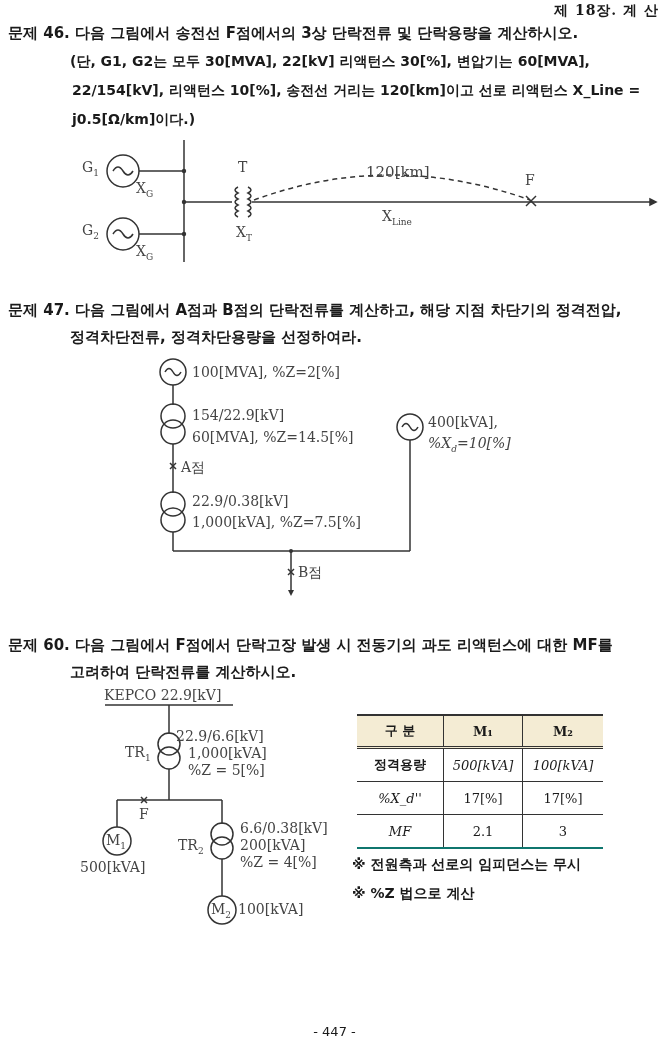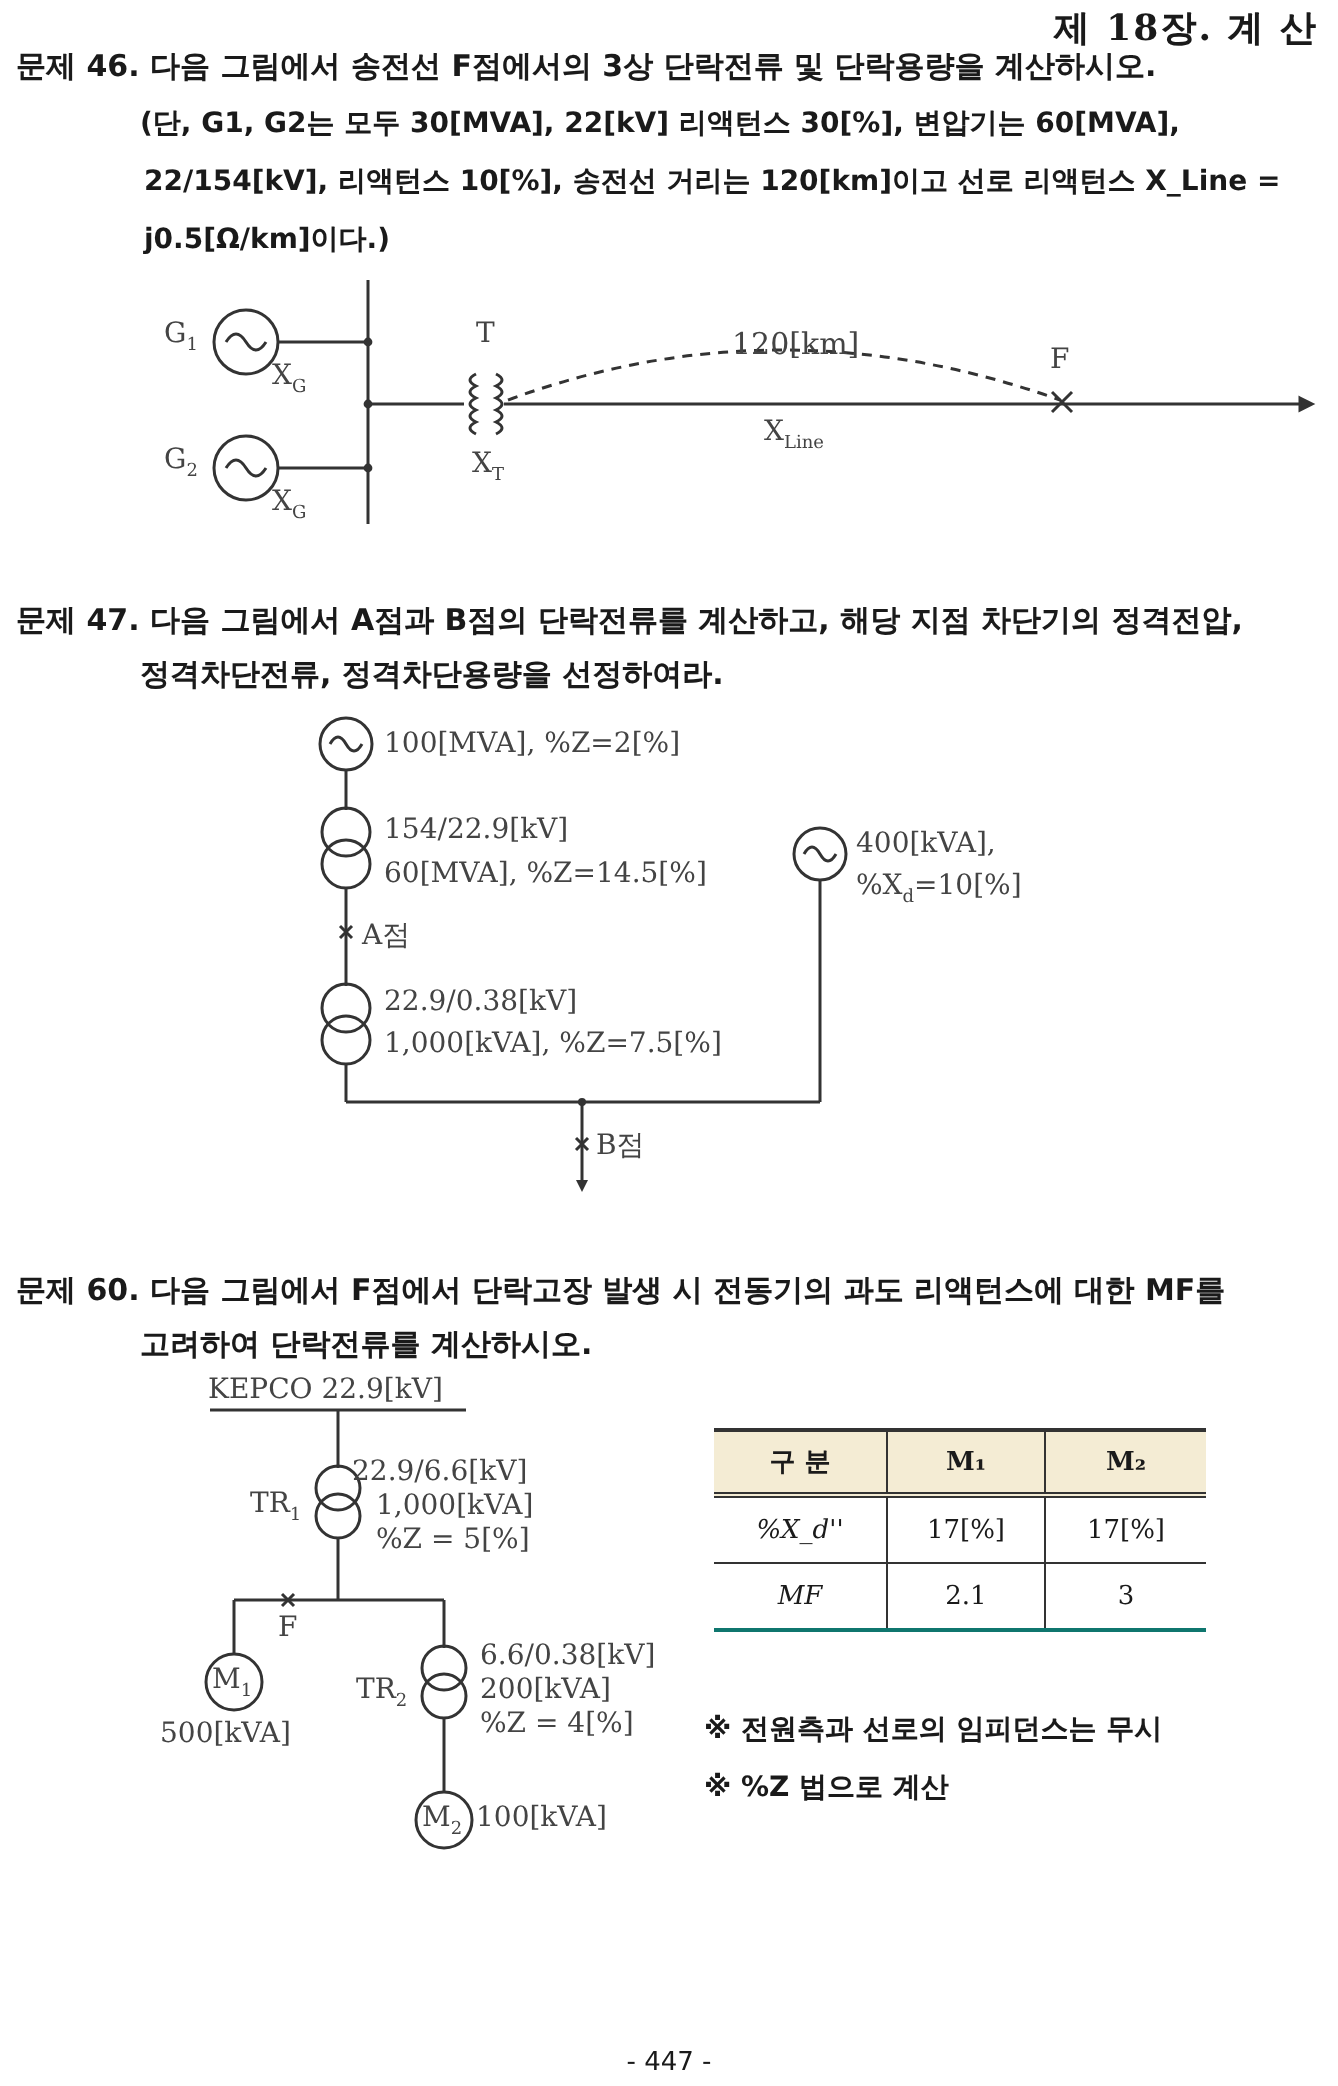--- a/index.html
+++ b/index.html
@@ -5,7 +5,7 @@
   html, body { margin: 0; padding: 0; background: #ffffff; }
   body { width: 669px; height: 1043px; position: relative; overflow: hidden; font-family: "DejaVu Serif", serif; color: #1a1a1a; }
   .abs { position: absolute; }
-  .header { top: 2px; right: 10px; font-size: 18px; font-weight: bold; letter-spacing: 1px; }
+  .header { top: 2px; right: 10px; font-size: 14px; font-weight: bold; letter-spacing: 1px; }
   .qline { font-size: 15px; font-weight: bold; white-space: nowrap; font-family: "DejaVu Sans", sans-serif; }
   .sub { font-size: 14px; white-space: nowrap; font-family: "DejaVu Sans", sans-serif; font-weight: bold; }
   .it { font-style: italic; font-family: "DejaVu Serif", serif; font-weight: normal; }

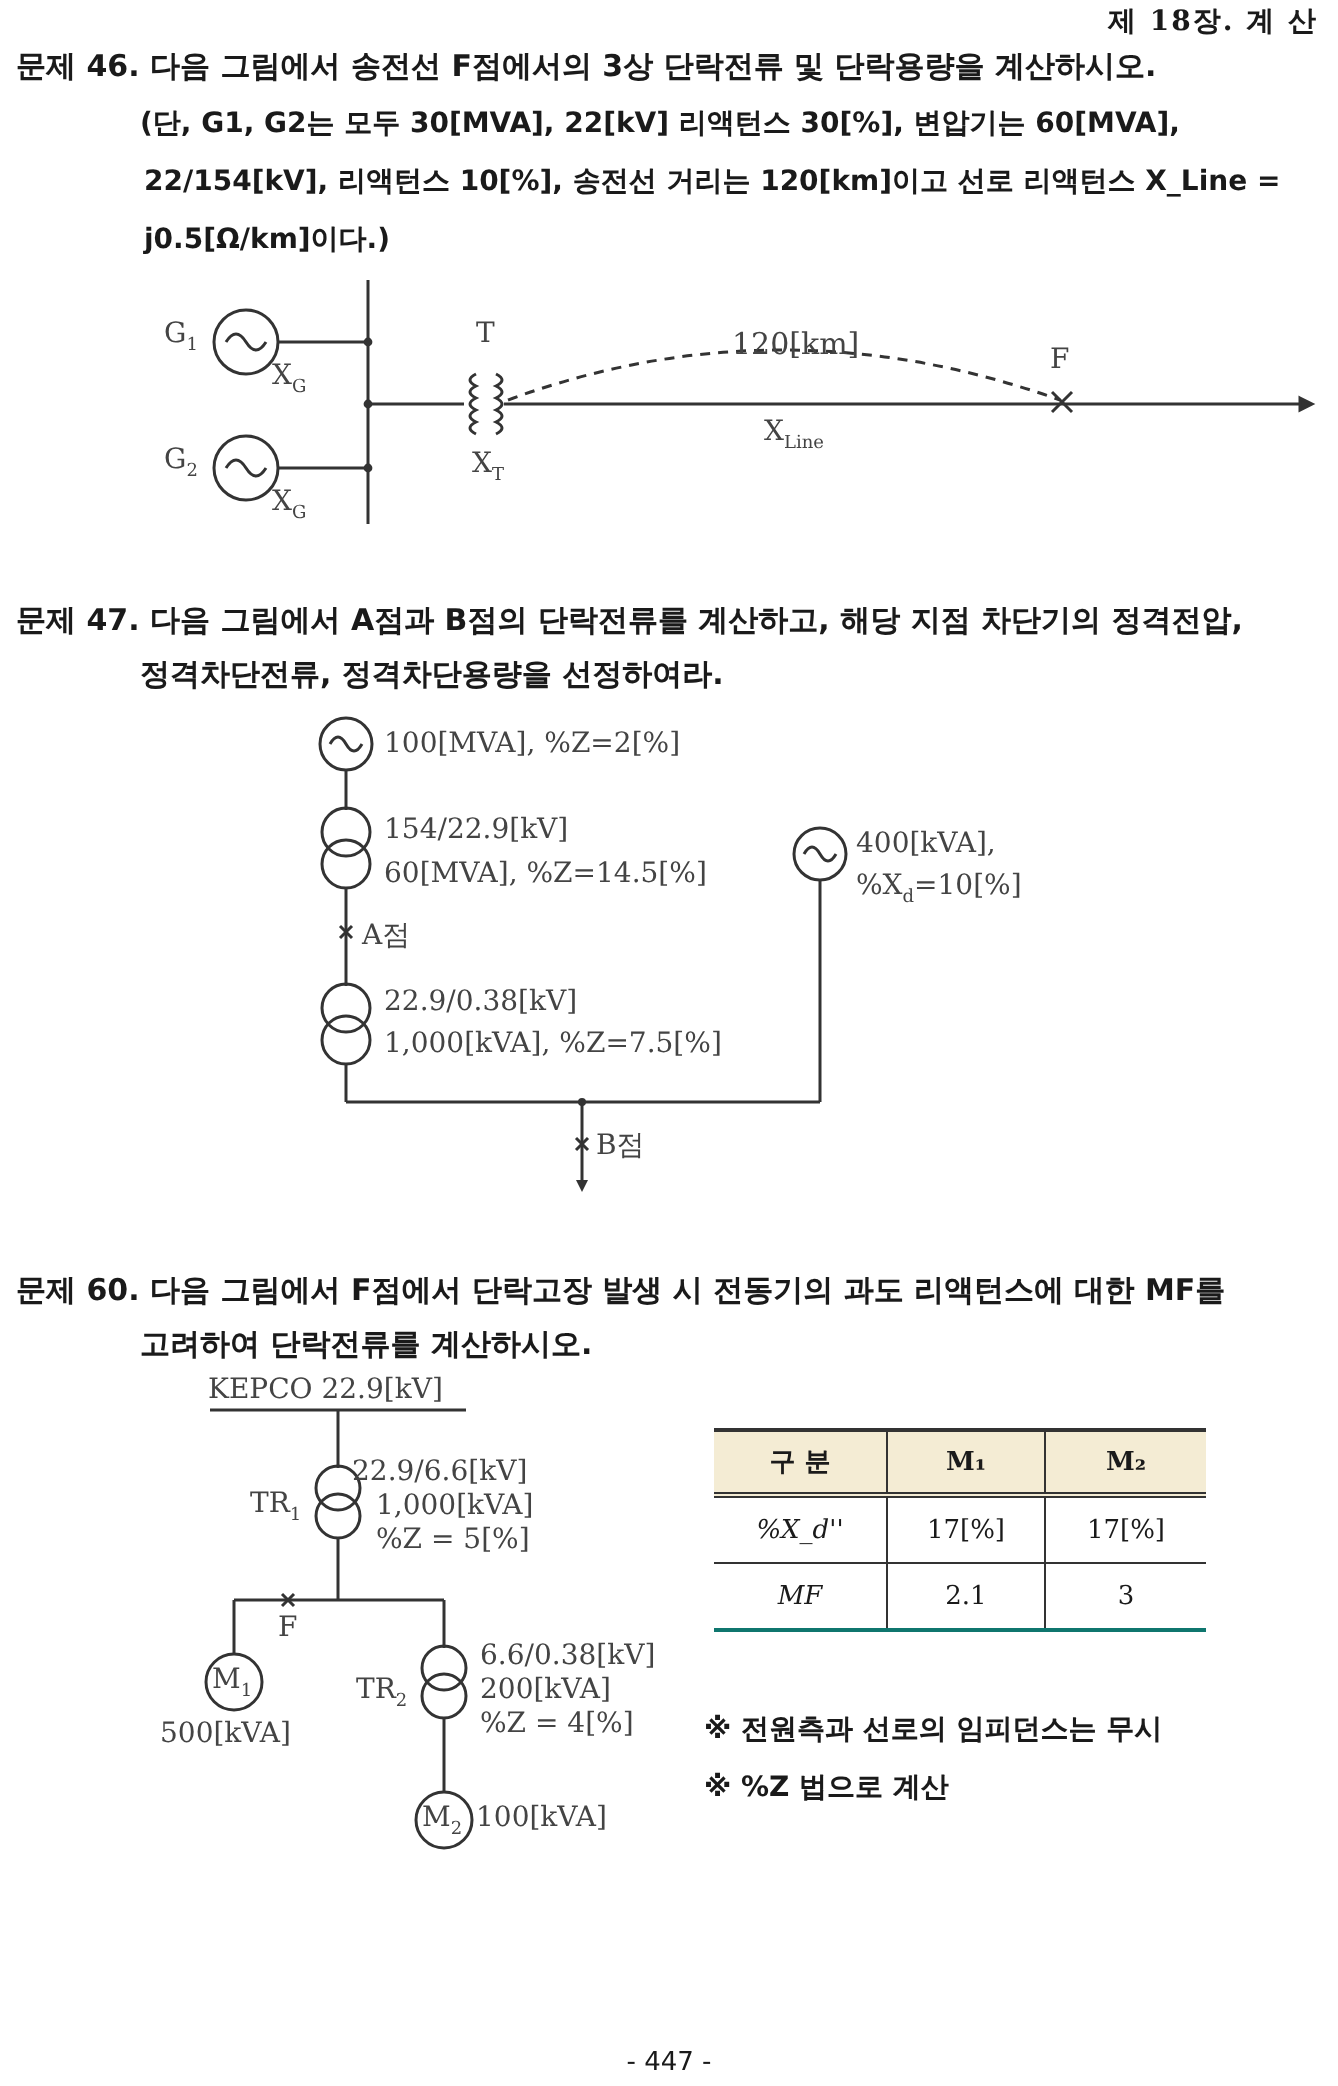--- a/index.html
+++ b/index.html
@@ -123,7 +123,7 @@
 <div class="abs dia" style="left:192px; top:493px;">22.9/0.38[kV]</div>
 <div class="abs dia" style="left:192px; top:514px;">1,000[kVA], %Z=7.5[%]</div>
 <div class="abs dia" style="left:428px; top:414px;">400[kVA],</div>
-<div class="abs dia" style="left:428px; top:435px;"><span>%X</span><sub style="font-size:9px">d</sub><span>=10[%]</span></div>
+<div class="abs dia" style="left:428px; top:435px;font-style:italic;"><span>%X</span><sub style="font-size:9px">d</sub><span>=10[%]</span></div>
 <div class="abs dia" style="left:298px; top:564px;">B점</div>
 
 <div class="abs qline" style="left:8px; top:636px;">

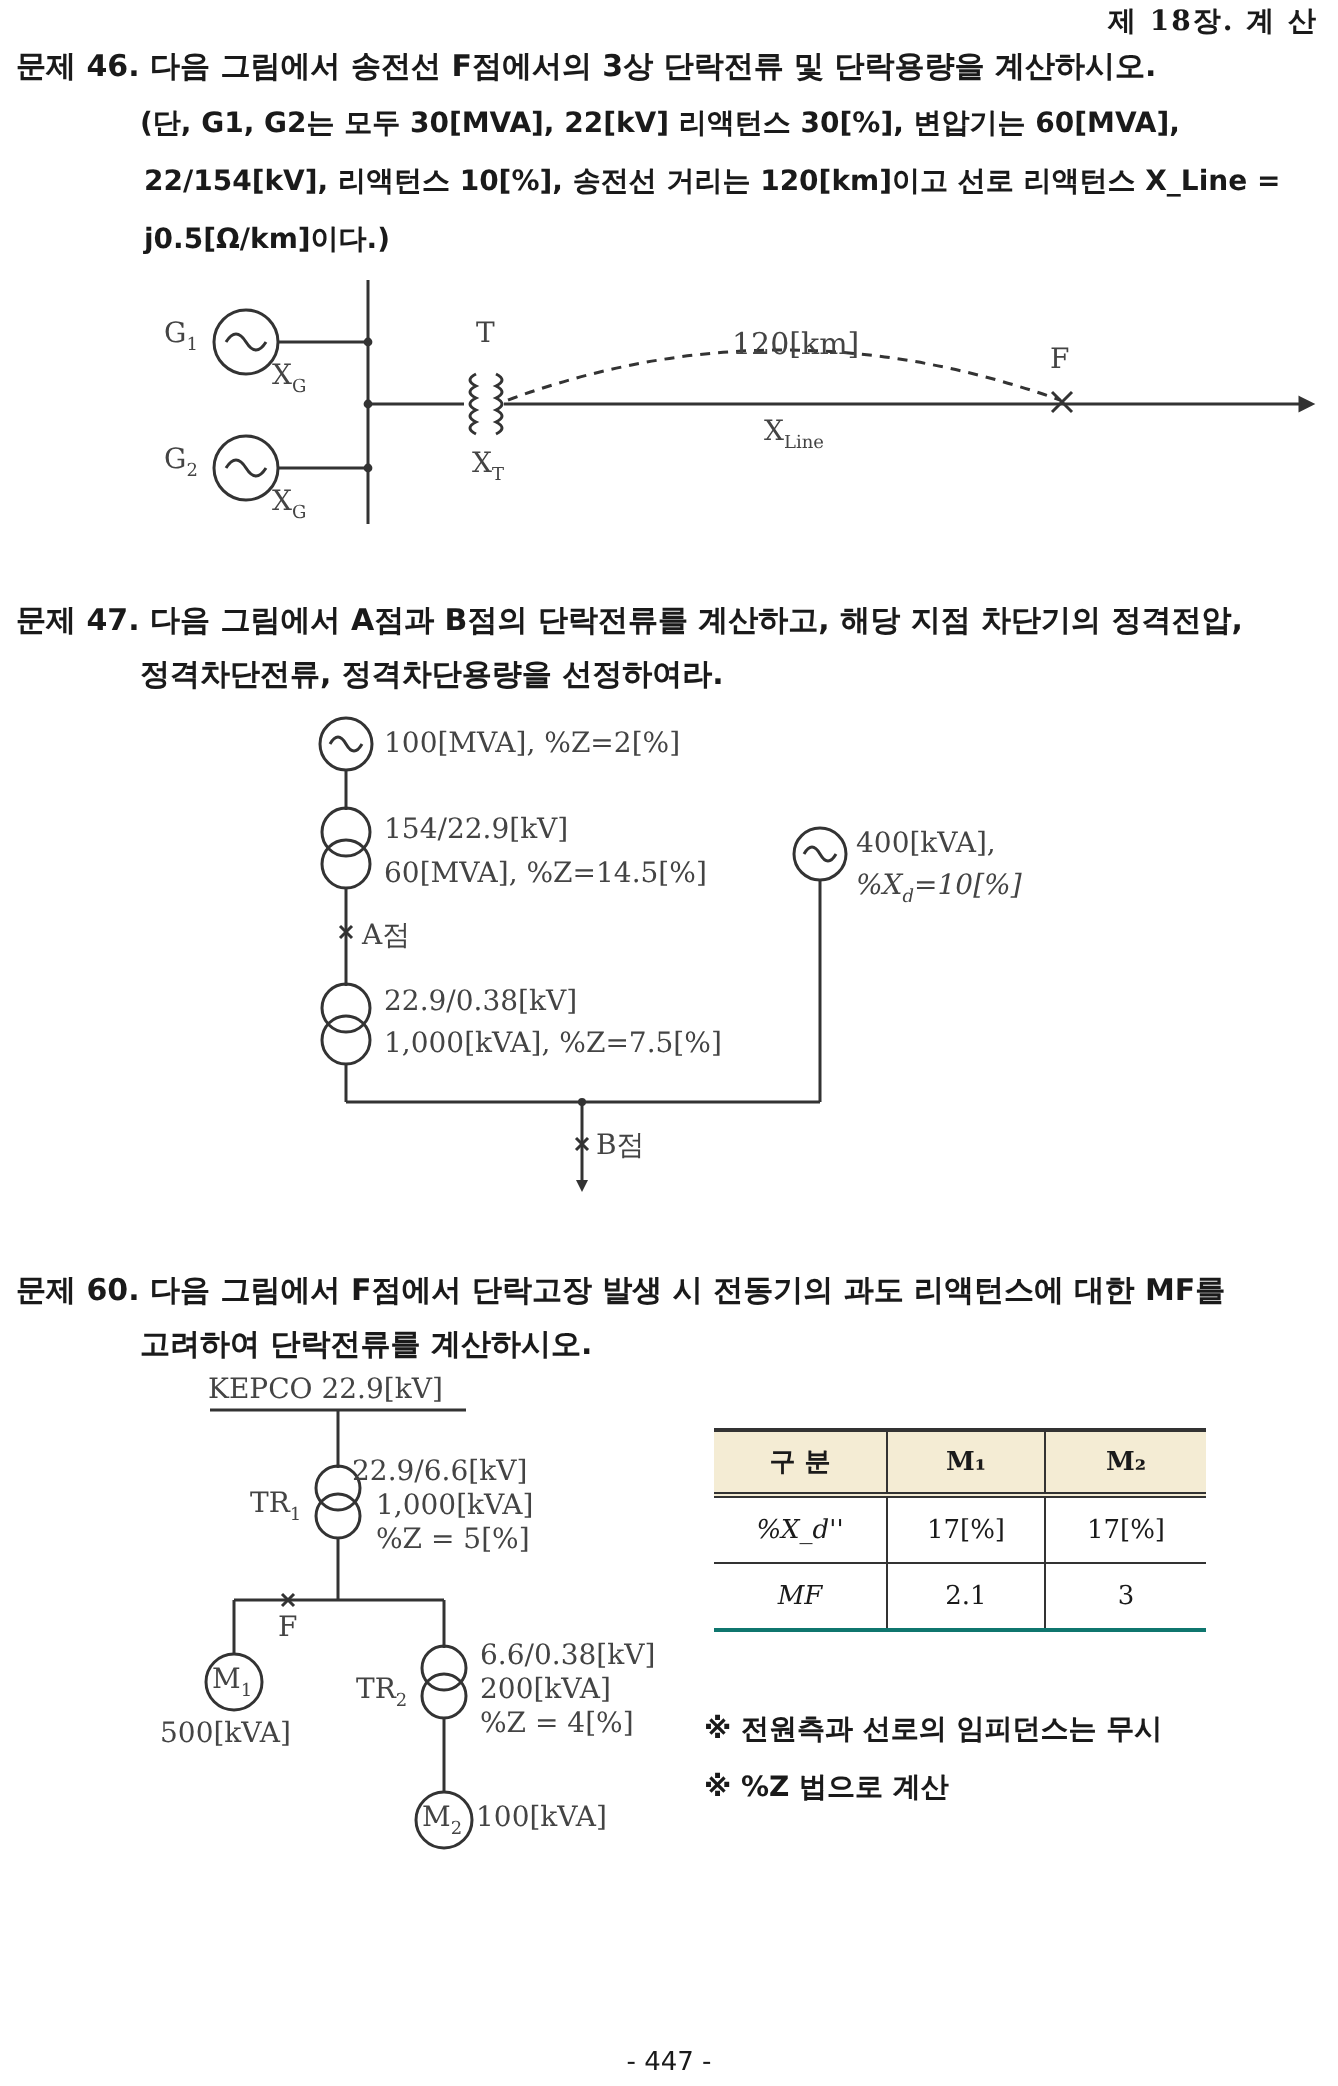--- a/index.html
+++ b/index.html
@@ -181,6 +181,11 @@
     <th>M₂</th>
   </tr>
   <tr>
+    <td class="kr">정격용량</td>
+    <td class="mid it">500[kVA]</td>
+    <td class="it">100[kVA]</td>
+  </tr>
+  <tr>
     <td class="it">%X_d''</td>
     <td class="mid">17[%]</td>
     <td>17[%]</td>

